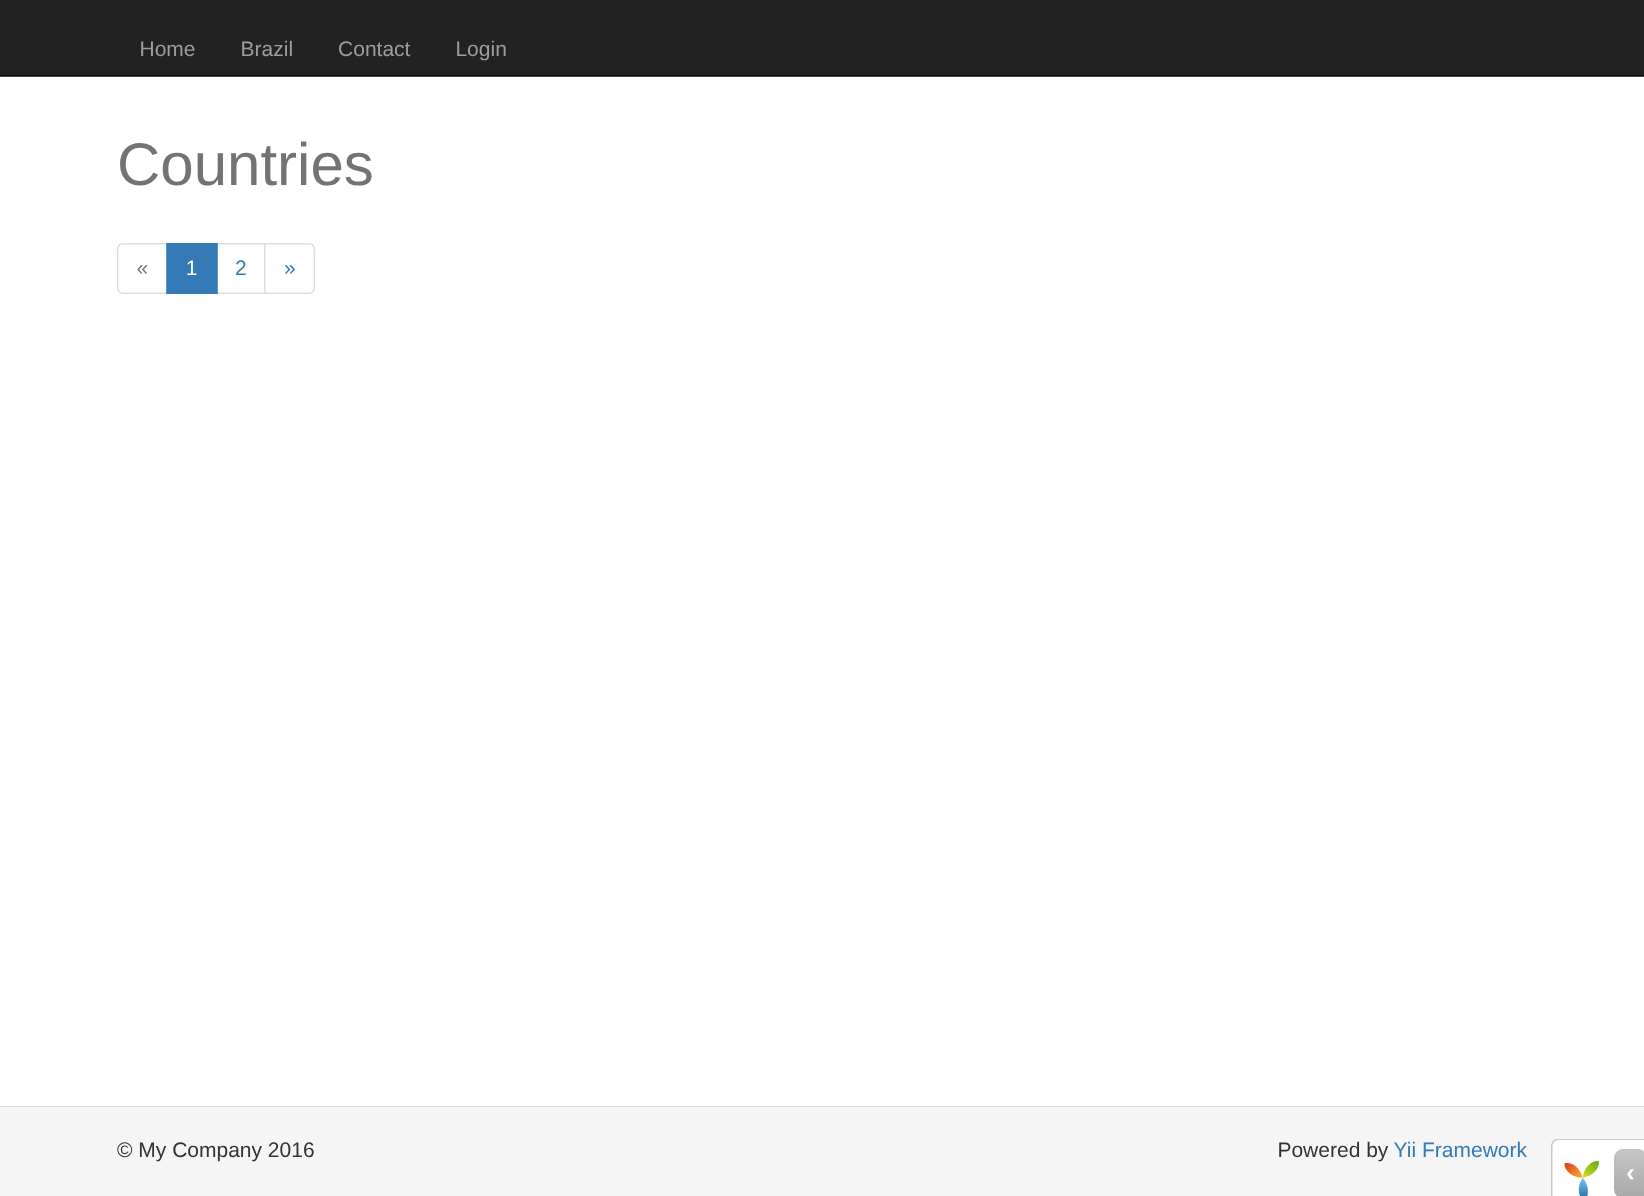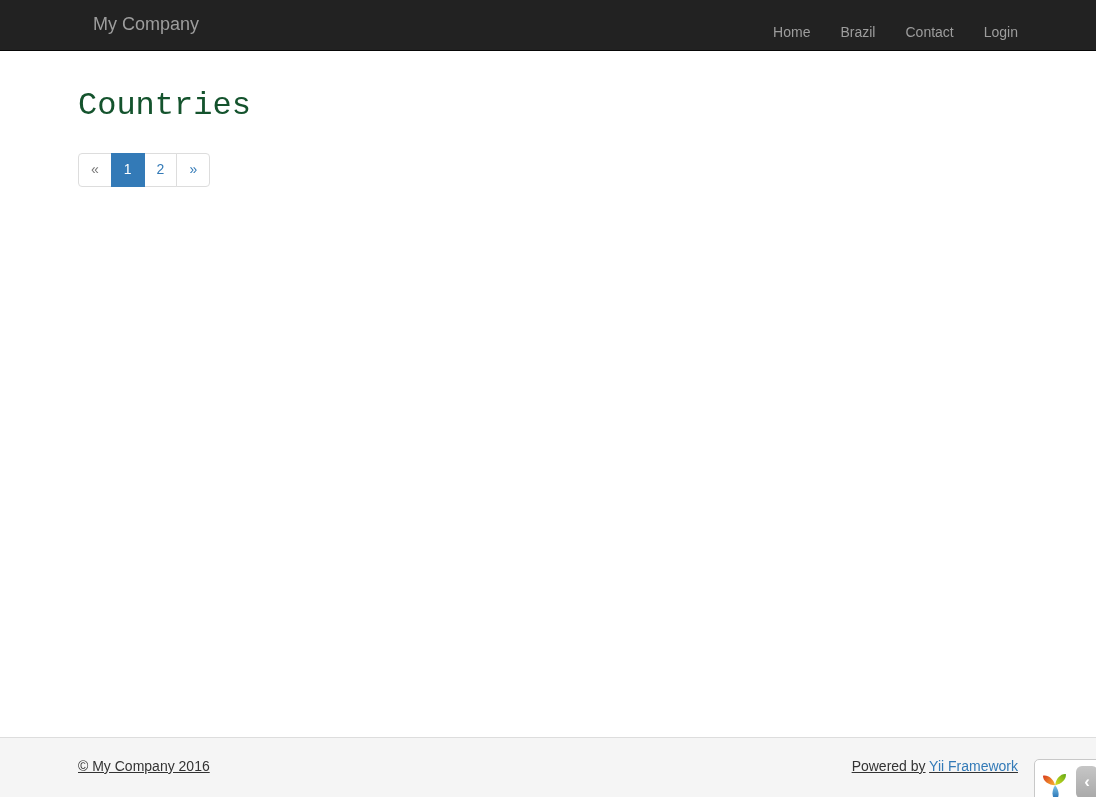--- a/index.html
+++ b/index.html
@@ -185,7 +185,6 @@
 
 <nav class="navbar">
   <div class="container">
-    <a class="navbar-brand" href="#">My Company</a>
     <ul class="navbar-nav">
       <li>
         <a href="#">Home</a>

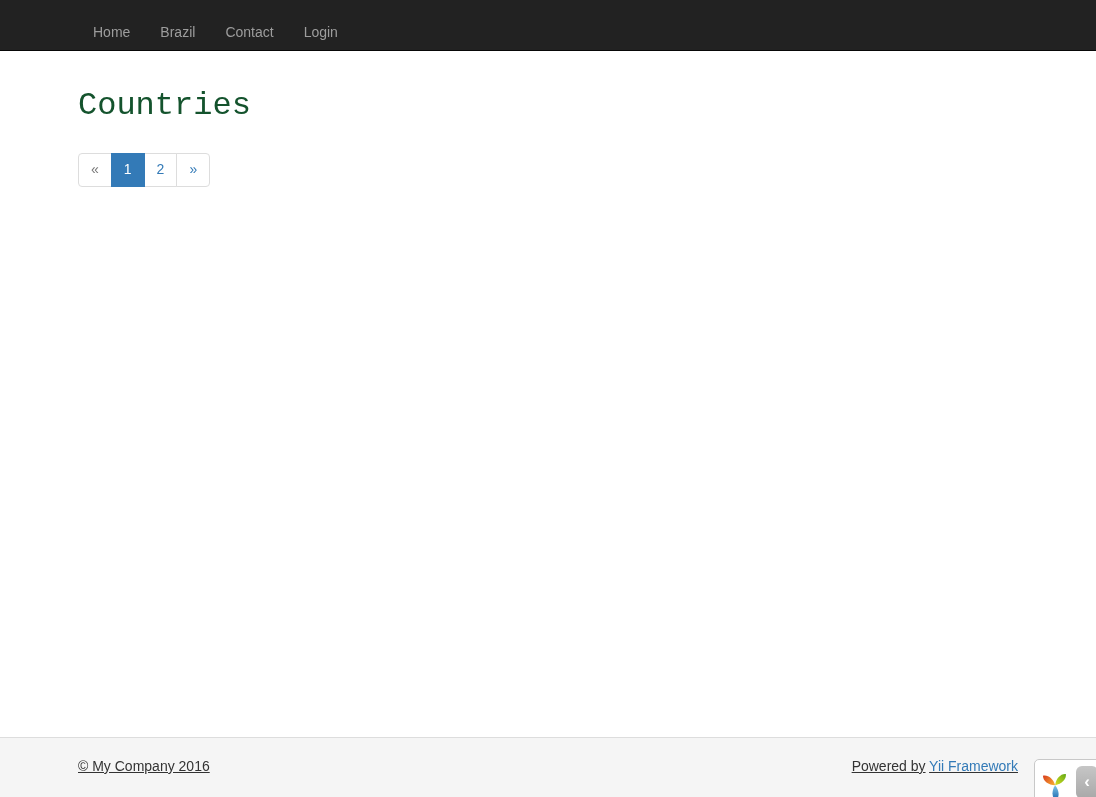--- a/index.html
+++ b/index.html
@@ -62,12 +62,11 @@
     padding-top: 68px;
   }
   h1.page-title {
-    font-size: 32px;
+    font-size: 40px;
     font-weight: 500;
     line-height: 1.1;
     margin: 20px 0 10px;
-    color: #14532d;
-    font-family: Liberation Mono, monospace;
+    color: #737373;
   }
   ul.country-list {
     margin: 0 0 10px;

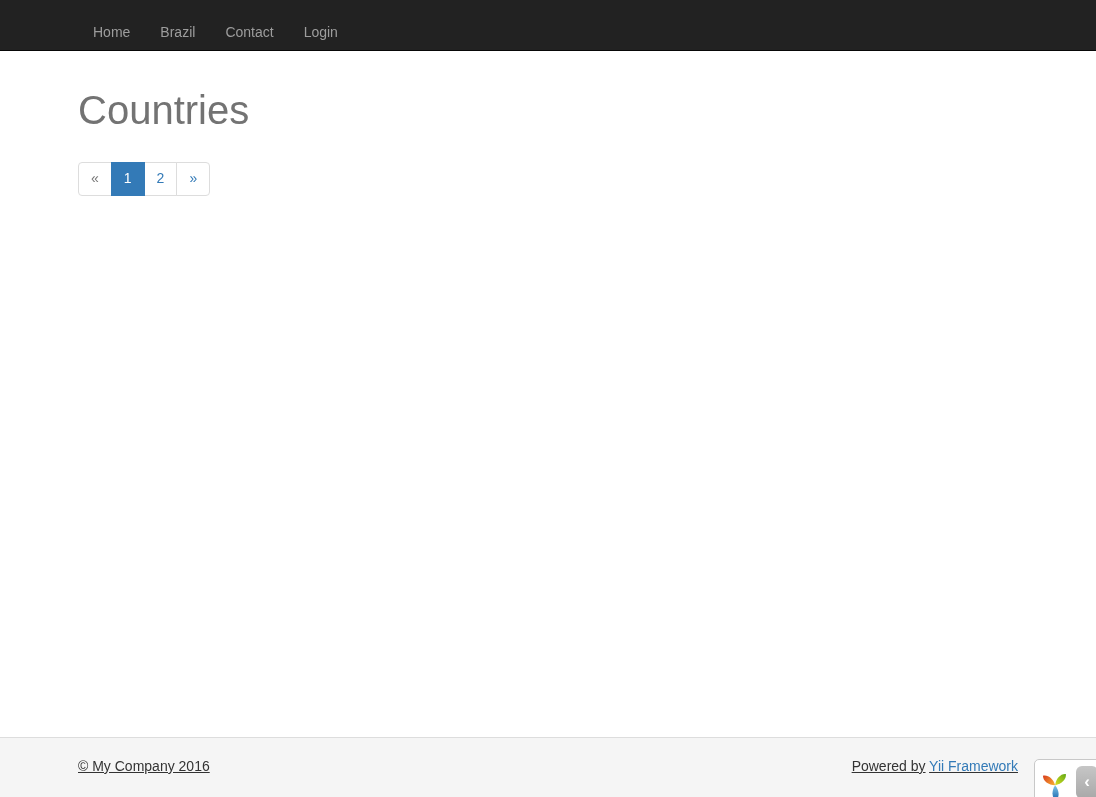--- a/index.html
+++ b/index.html
@@ -135,7 +135,7 @@
     display: flex;
     justify-content: space-between;
   }
-  .footer p { color: #333; text-decoration: underline; }
+  .footer p { color: #333; }
   .footer a {
     color: #337ab7;
     text-decoration: none;

